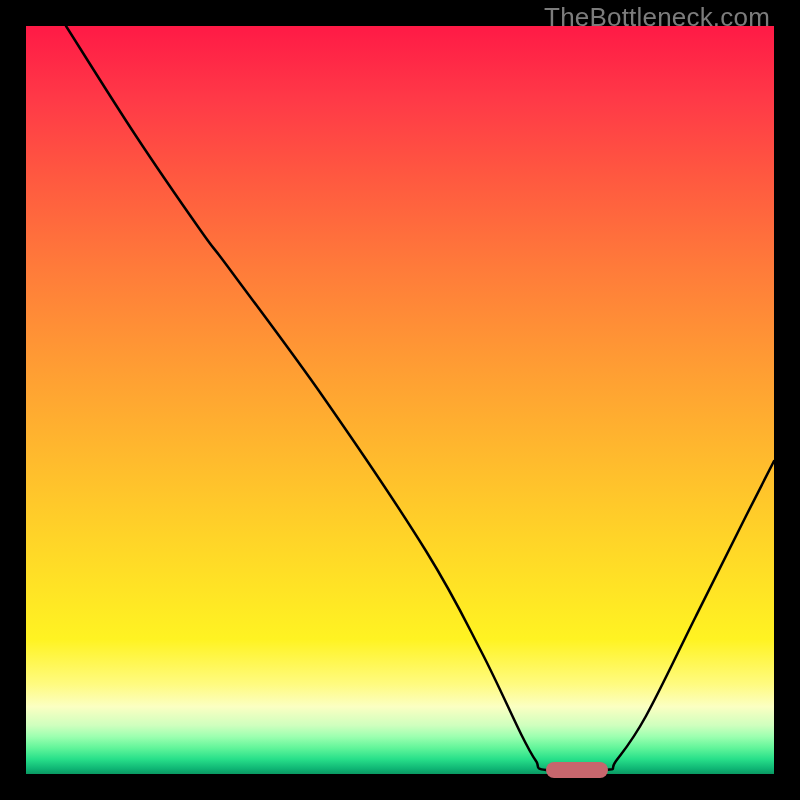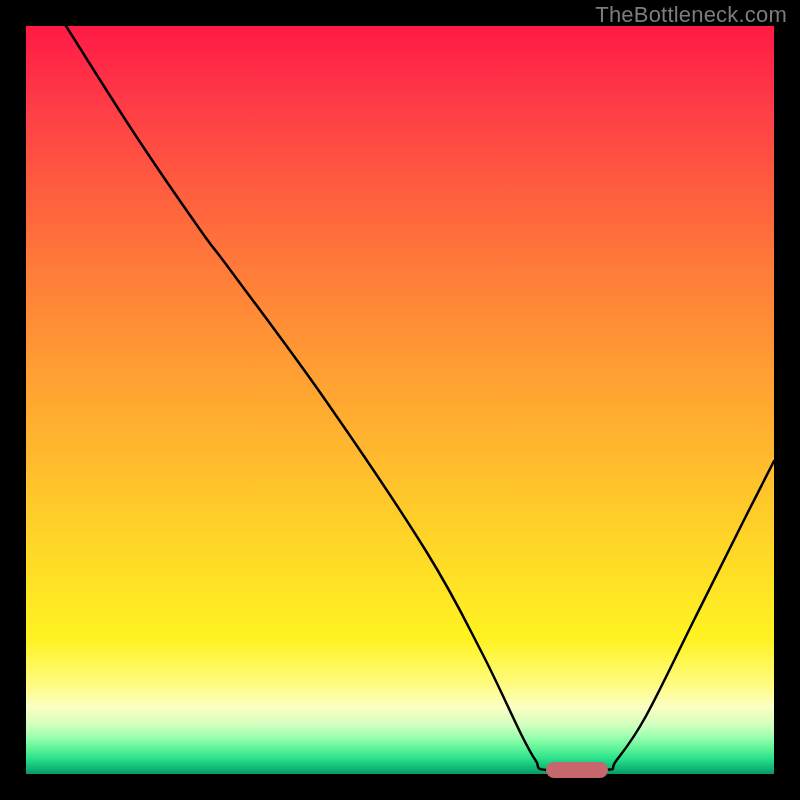--- a/index.html
+++ b/index.html
@@ -47,9 +47,9 @@
   .watermark {
     position: absolute;
     top: 2px;
-    right: 13px;
+    right: 30px;
     color: #7c7c7c;
-    font-size: 22px;
+    font-size: 26px;
     font-weight: 500;
     letter-spacing: 0.2px;
     user-select: none;

